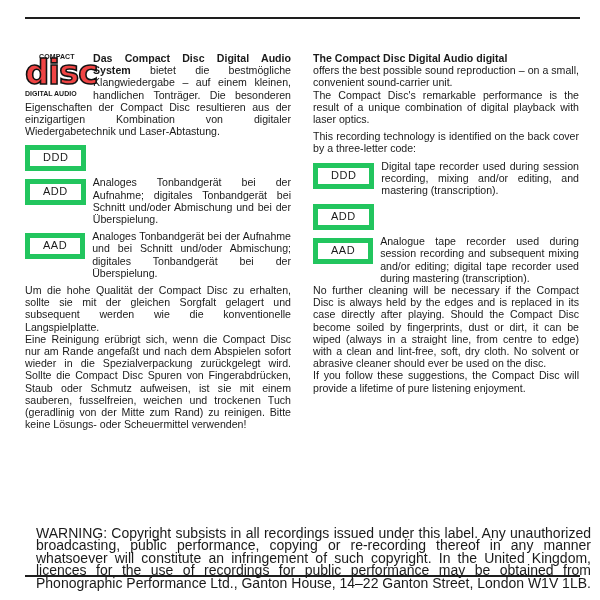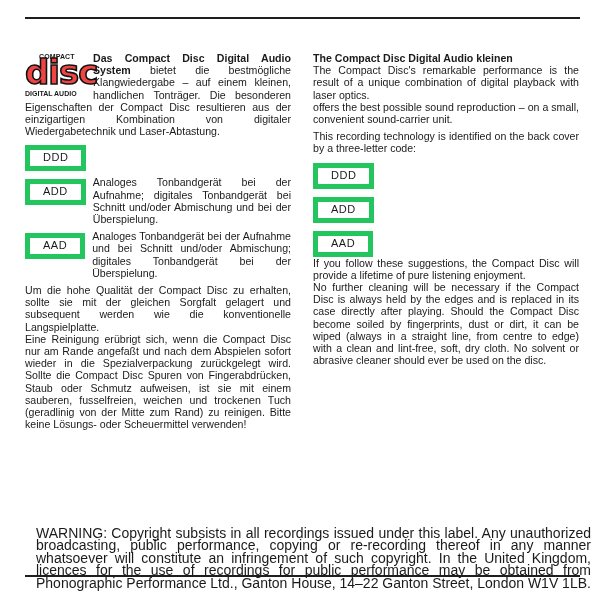--- a/index.html
+++ b/index.html
@@ -56,7 +56,7 @@
 </div>
 
 <div class="col right">
-  <p class="title">The Compact Disc Digital Audio kleinen</p>
+  <p class="title">The Compact Disc Digital Audio digital</p>
   <p>The Compact Disc's remarkable performance is the result of a unique combination of digital playback with laser optics.</p>
   <p>offers the best possible sound reproduction – on a small, convenient sound-carrier unit.</p>
   <p class="gap">This recording technology is identified on the back cover by a three-letter code:</p>

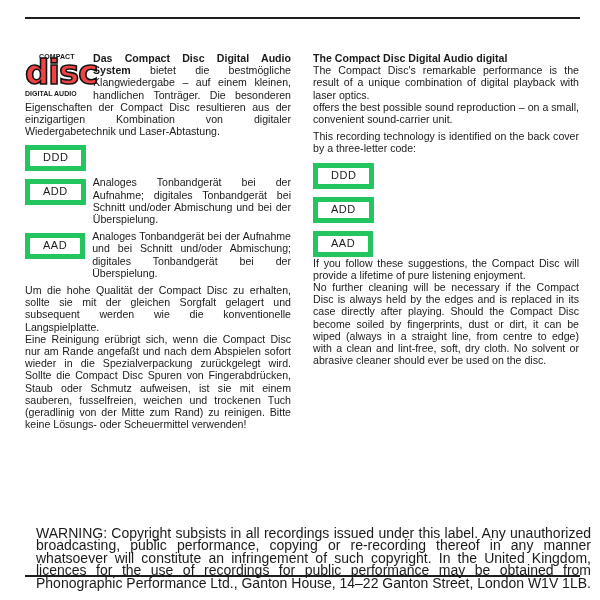--- a/index.html
+++ b/index.html
@@ -57,8 +57,8 @@
 
 <div class="col right">
   <p class="title">The Compact Disc Digital Audio digital</p>
+  <p>offers the best possible sound reproduction – on a small, convenient sound-carrier unit.</p>
   <p>The Compact Disc's remarkable performance is the result of a unique combination of digital playback with laser optics.</p>
-  <p>offers the best possible sound reproduction – on a small, convenient sound-carrier unit.</p>
   <p class="gap">This recording technology is identified on the back cover by a three-letter code:</p>
 
   <div class="code-item">

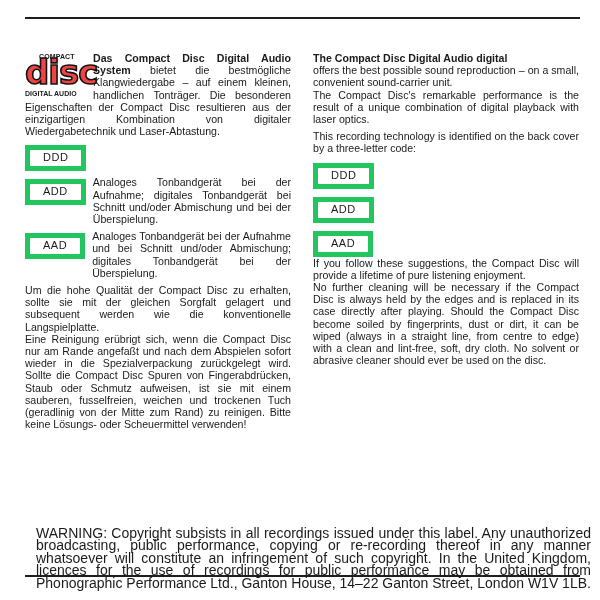--- a/index.html
+++ b/index.html
@@ -63,6 +63,7 @@
 
   <div class="code-item">
     <span class="code-badge">DDD</span>
+    <span class="code-text">Digital tape recorder used during session recording, mixing and/or editing, and mastering (transcription).</span>
   </div>
   <div class="code-item">
     <span class="code-badge">ADD</span>

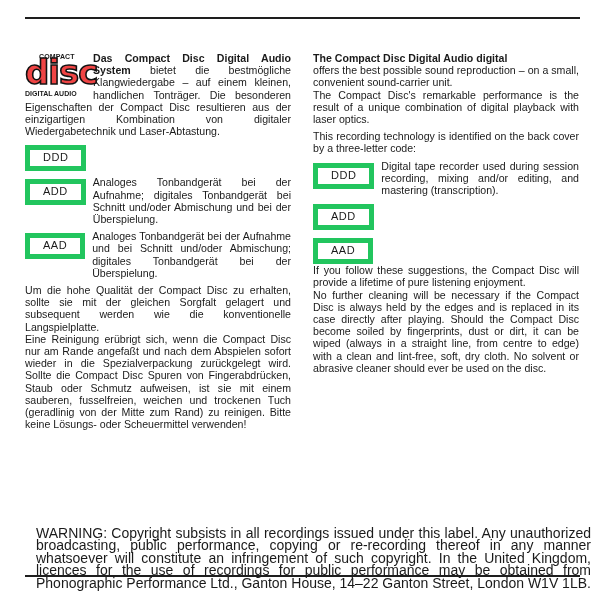--- a/index.html
+++ b/index.html
@@ -70,6 +70,7 @@
   </div>
   <div class="code-item">
     <span class="code-badge">AAD</span>
+    <span class="code-text">Analogue tape recorder used during session recording and subsequent mixing and/or editing; digital tape recorder used during mastering (transcription).</span>
   </div>
 
   <p>If you follow these suggestions, the Compact Disc will provide a lifetime of pure listening enjoyment.</p>

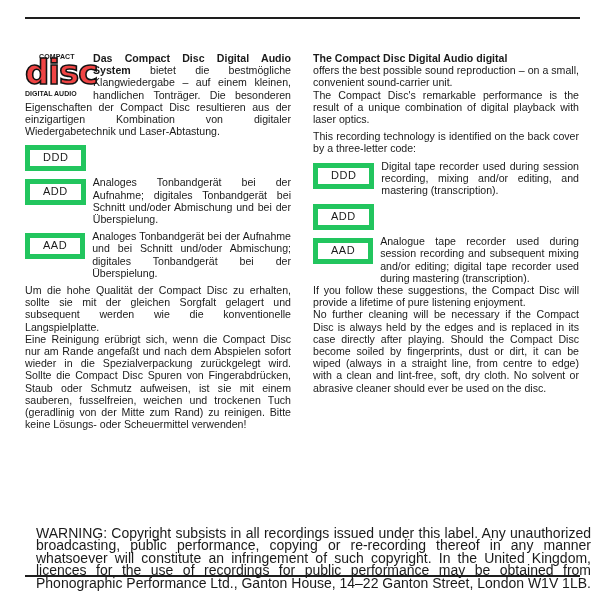--- a/index.html
+++ b/index.html
@@ -73,8 +73,8 @@
     <span class="code-text">Analogue tape recorder used during session recording and subsequent mixing and/or editing; digital tape recorder used during mastering (transcription).</span>
   </div>
 
+  <p>No further cleaning will be necessary if the Compact Disc is always held by the edges and is replaced in its case directly after playing. Should the Compact Disc become soiled by fingerprints, dust or dirt, it can be wiped (always in a straight line, from centre to edge) with a clean and lint-free, soft, dry cloth. No solvent or abrasive cleaner should ever be used on the disc.</p>
   <p>If you follow these suggestions, the Compact Disc will provide a lifetime of pure listening enjoyment.</p>
-  <p>No further cleaning will be necessary if the Compact Disc is always held by the edges and is replaced in its case directly after playing. Should the Compact Disc become soiled by fingerprints, dust or dirt, it can be wiped (always in a straight line, from centre to edge) with a clean and lint-free, soft, dry cloth. No solvent or abrasive cleaner should ever be used on the disc.</p>
 </div>
 
 <p class="warning">WARNING: Copyright subsists in all recordings issued under this label. Any unauthorized broadcasting, public performance, copying or re-recording thereof in any manner whatsoever will constitute an infringement of such copyright. In the United Kingdom, licences for the use of recordings for public performance may be obtained from Phonographic Performance Ltd., Ganton House, 14–22 Ganton Street, London W1V 1LB.</p>

